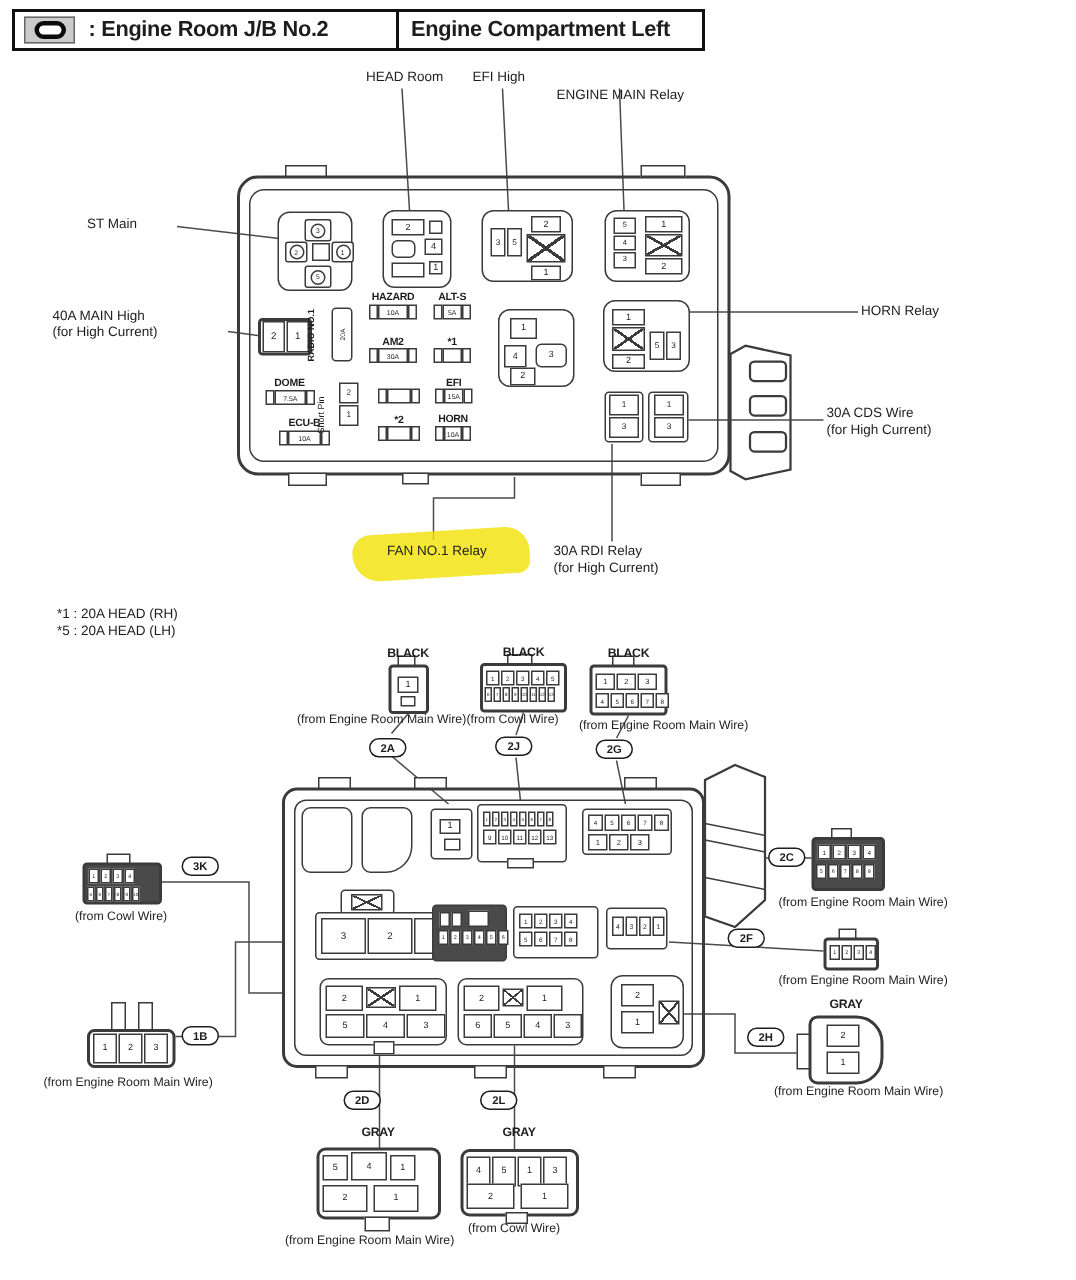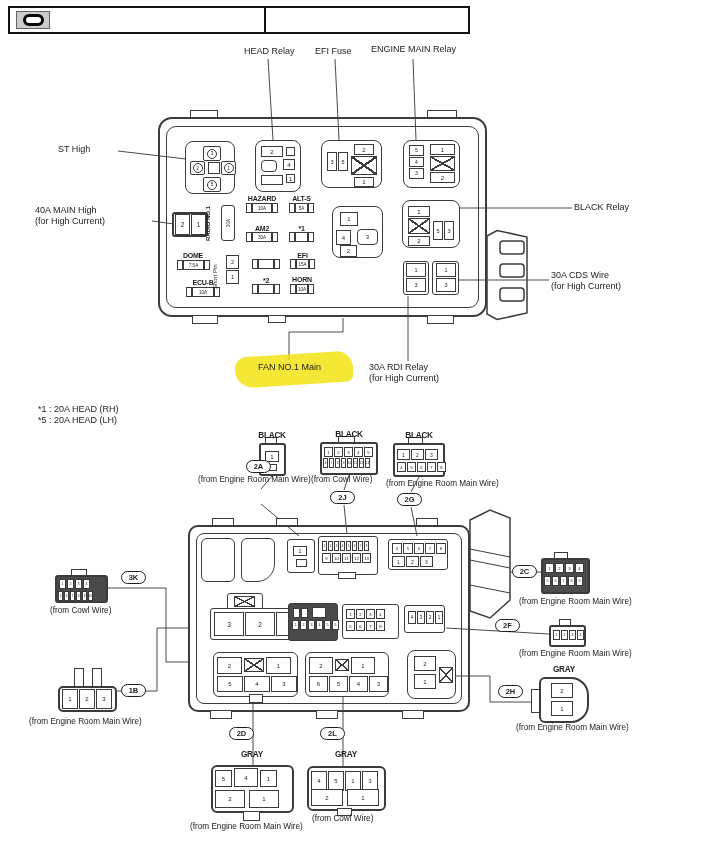--- a/index.html
+++ b/index.html
@@ -102,6 +102,7 @@
       <span class="iconwrap">
           <span class="jboval"></span>
         </span>
+      <span class="t">: Engine Room J/B No.2</span>
     </div>
   </div>
 

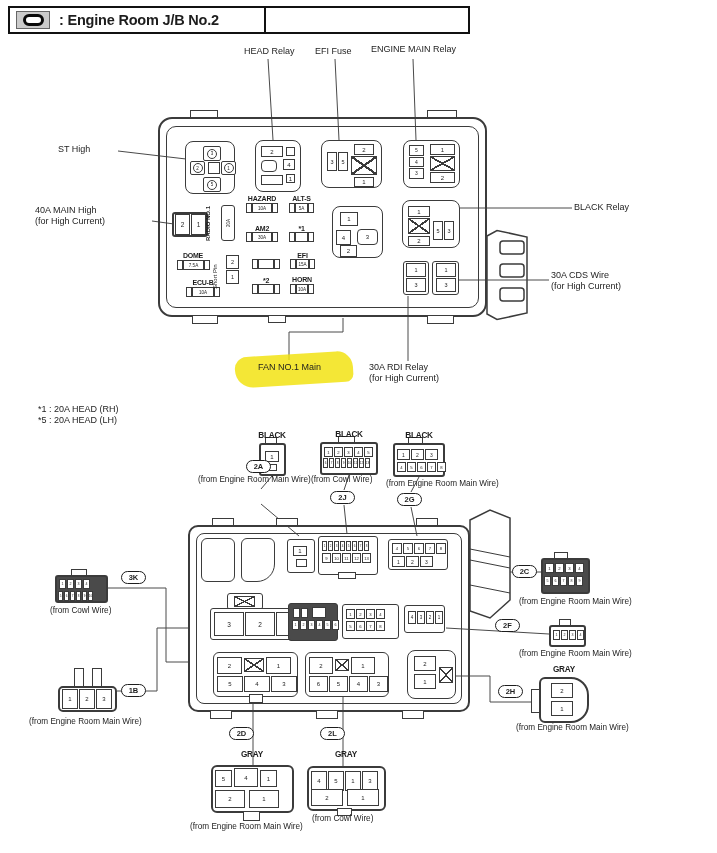--- a/index.html
+++ b/index.html
@@ -104,6 +104,9 @@
         </span>
       <span class="t">: Engine Room J/B No.2</span>
     </div>
+    <div class="seg2">
+      <span class="t">Engine Compartment Left</span>
+    </div>
   </div>
 
   <div class="lbl" style="left:244px;top:46px">HEAD Relay</div>

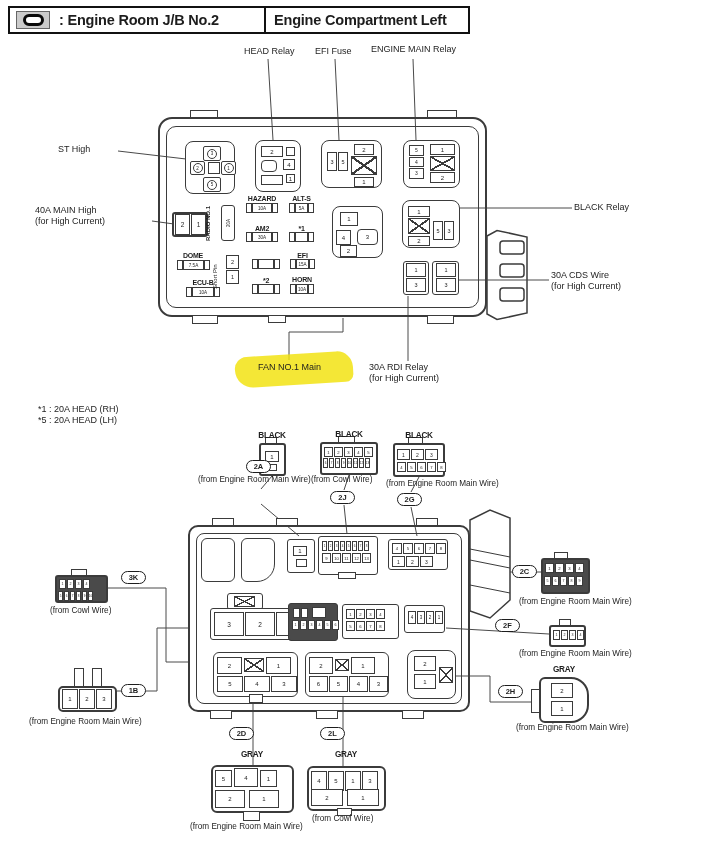--- a/index.html
+++ b/index.html
@@ -109,7 +109,7 @@
     </div>
   </div>
 
-  <div class="lbl" style="left:244px;top:46px">HEAD Relay</div>
+  <div class="lbl" style="left:244px;top:46px">HEAD Room</div>
   <div class="lbl" style="left:315px;top:46px">EFI Fuse</div>
   <div class="lbl" style="left:371px;top:44px">ENGINE MAIN Relay</div>
   <div class="lbl" style="left:58px;top:144px">ST High</div>

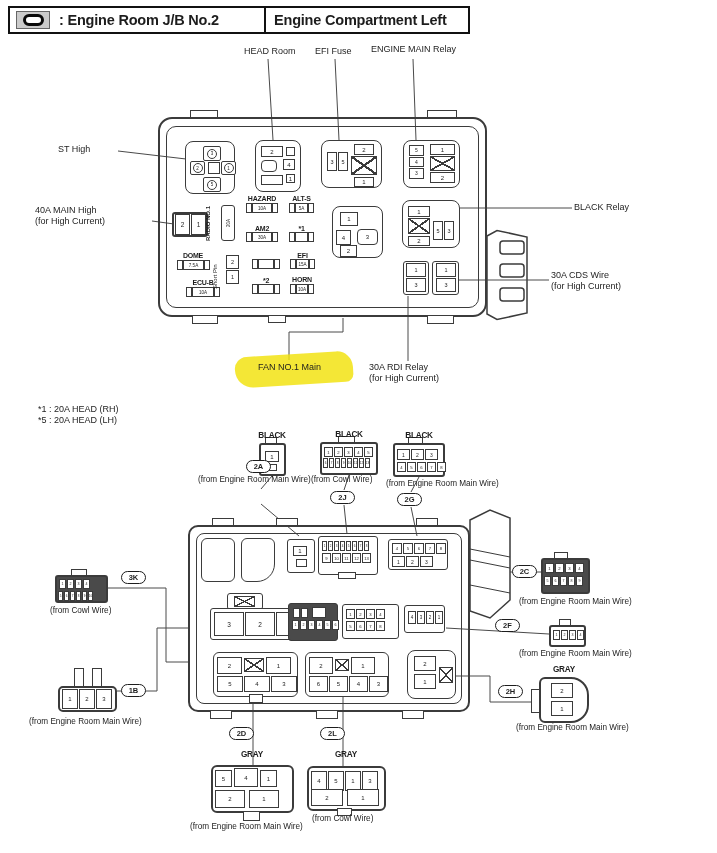--- a/index.html
+++ b/index.html
@@ -110,7 +110,7 @@
   </div>
 
   <div class="lbl" style="left:244px;top:46px">HEAD Room</div>
-  <div class="lbl" style="left:315px;top:46px">EFI Fuse</div>
+  <div class="lbl" style="left:315px;top:46px">EFI High</div>
   <div class="lbl" style="left:371px;top:44px">ENGINE MAIN Relay</div>
   <div class="lbl" style="left:58px;top:144px">ST High</div>
   <div class="lbl" style="left:35px;top:205px">

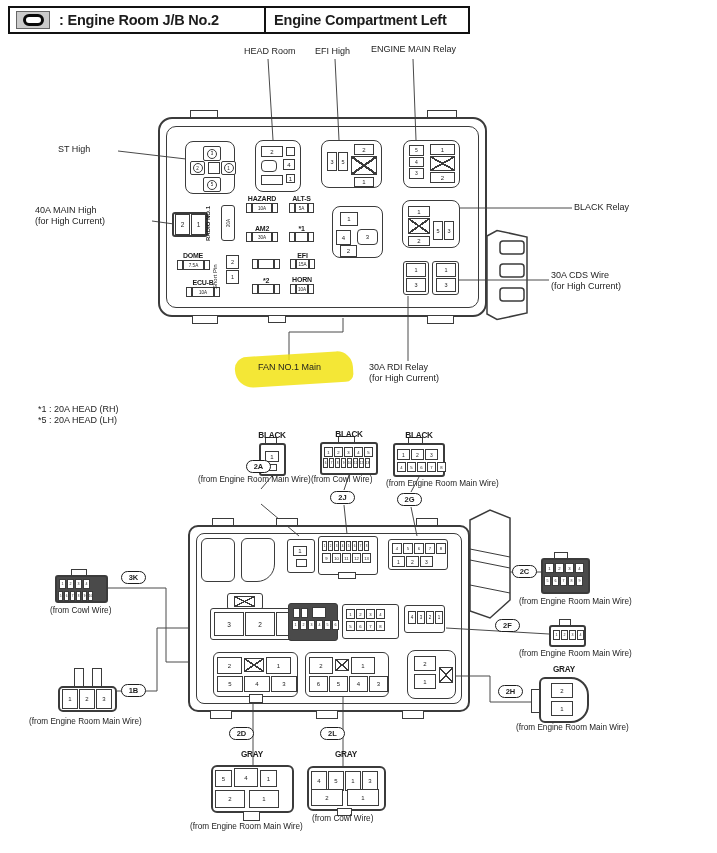--- a/index.html
+++ b/index.html
@@ -111,7 +111,7 @@
 
   <div class="lbl" style="left:244px;top:46px">HEAD Room</div>
   <div class="lbl" style="left:315px;top:46px">EFI High</div>
-  <div class="lbl" style="left:371px;top:44px">ENGINE MAIN Relay</div>
+  <div class="lbl" style="left:371px;top:58px">ENGINE MAIN Relay</div>
   <div class="lbl" style="left:58px;top:144px">ST High</div>
   <div class="lbl" style="left:35px;top:205px">
     <div>40A MAIN High</div>

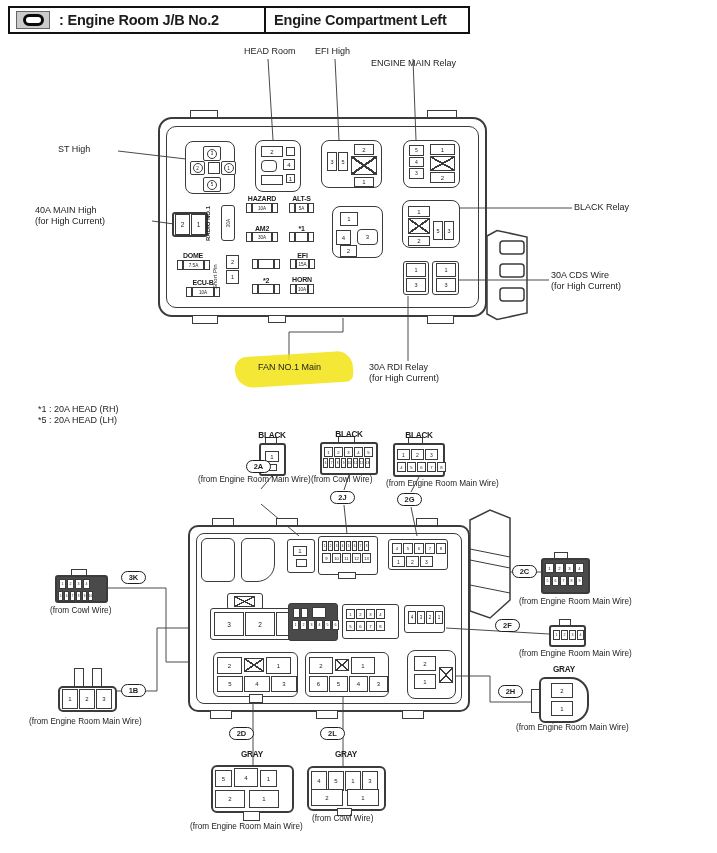--- a/index.html
+++ b/index.html
@@ -112,7 +112,7 @@
   <div class="lbl" style="left:244px;top:46px">HEAD Room</div>
   <div class="lbl" style="left:315px;top:46px">EFI High</div>
   <div class="lbl" style="left:371px;top:58px">ENGINE MAIN Relay</div>
-  <div class="lbl" style="left:58px;top:144px">ST High</div>
+  <div class="lbl" style="left:58px;top:144px">ST Main</div>
   <div class="lbl" style="left:35px;top:205px">
     <div>40A MAIN High</div>
     <div>(for High Current)</div>

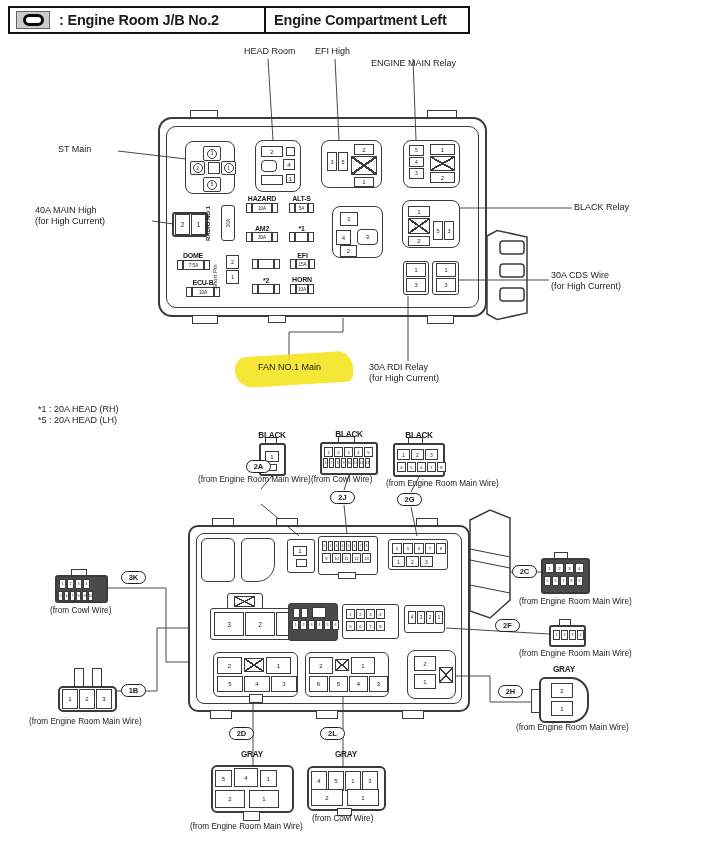--- a/index.html
+++ b/index.html
@@ -117,7 +117,7 @@
     <div>40A MAIN High</div>
     <div>(for High Current)</div>
   </div>
-  <div class="lbl" style="left:574px;top:202px">BLACK Relay</div>
+  <div class="lbl" style="left:574px;top:202px">HORN Relay</div>
   <div class="lbl" style="left:551px;top:270px">
     <div>30A CDS Wire</div>
     <div>(for High Current)</div>

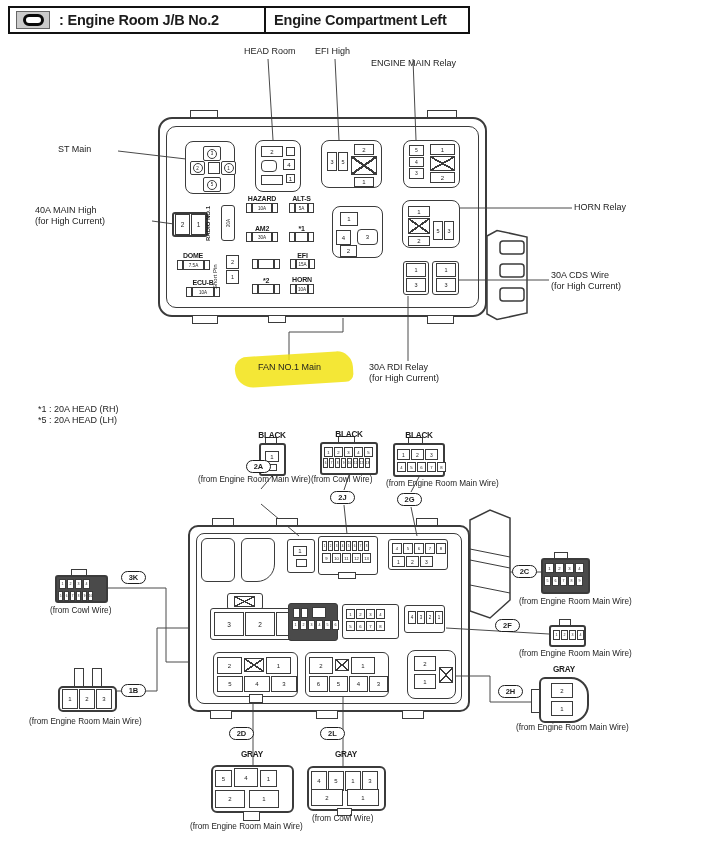--- a/index.html
+++ b/index.html
@@ -123,7 +123,7 @@
     <div>(for High Current)</div>
   </div>
   <div class="hl" style="left:235px;top:354px;width:118px;height:31px"></div>
-  <div class="lbl" style="left:258px;top:362px">FAN NO.1 Main</div>
+  <div class="lbl" style="left:258px;top:362px">FAN NO.1 Relay</div>
   <div class="lbl" style="left:369px;top:362px">
     <div>30A RDI Relay</div>
     <div>(for High Current)</div>

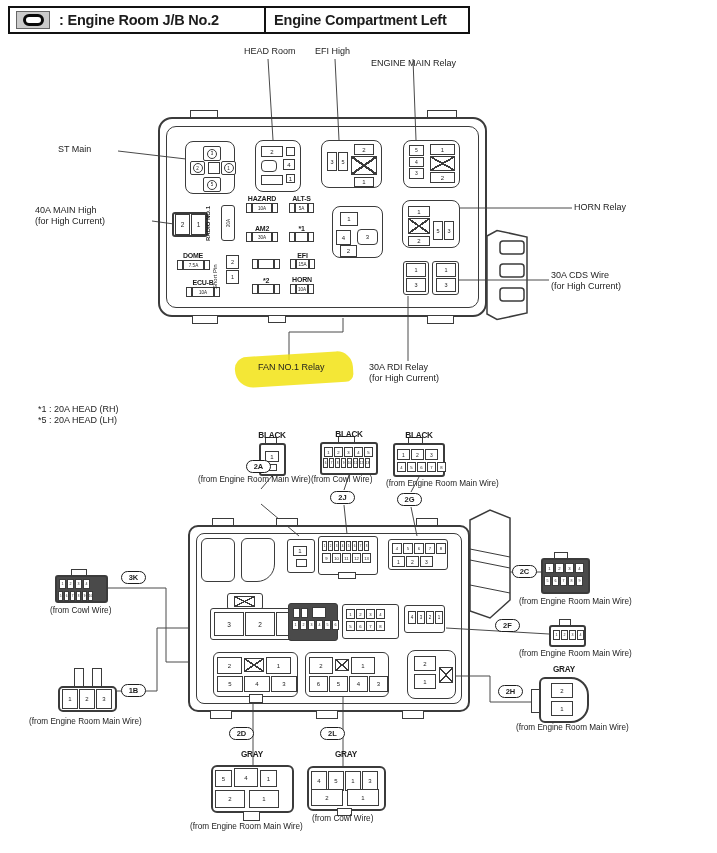--- a/index.html
+++ b/index.html
@@ -295,7 +295,7 @@
   <div class="rcell" style="left:265px;top:451px;width:14px;height:11px">1</div>
   <div class="rcell" style="left:267px;top:464px;width:10px;height:7px"></div>
   <div class="lbl sm" style="left:198px;top:475px">(from Engine Room Main Wire)</div>
-  <div class="oval" style="left:246px;top:460px">2A</div>
+  <div class="oval" style="left:246px;top:492px">2A</div>
 
   <div class="flabel" style="left:321px;top:430px;width:56px;font-size:8.2px">BLACK</div>
   <div class="latch" style="left:338px;top:436px;width:17px;height:8px"></div>

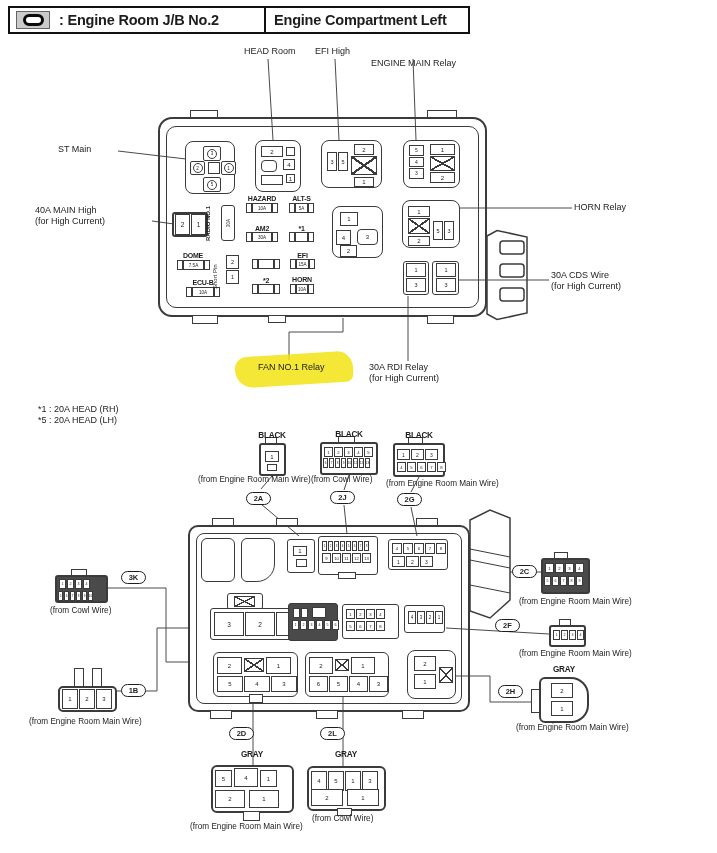--- a/index.html
+++ b/index.html
@@ -503,7 +503,7 @@
     </div>
   <div class="lbl sm" style="left:519px;top:597px">(from Engine Room Main Wire)</div>
 
-  <div class="oval" style="left:495px;top:619px">2F</div>
+  <div class="oval" style="left:485px;top:619px">2F</div>
   <div class="latch" style="left:559px;top:619px;width:12px;height:8px"></div>
   <div class="comp sq" style="left:549px;top:625px;width:37px;height:22px;border-width:2px"></div>
   <div class="cells c7" style="left:553px;top:630px">

